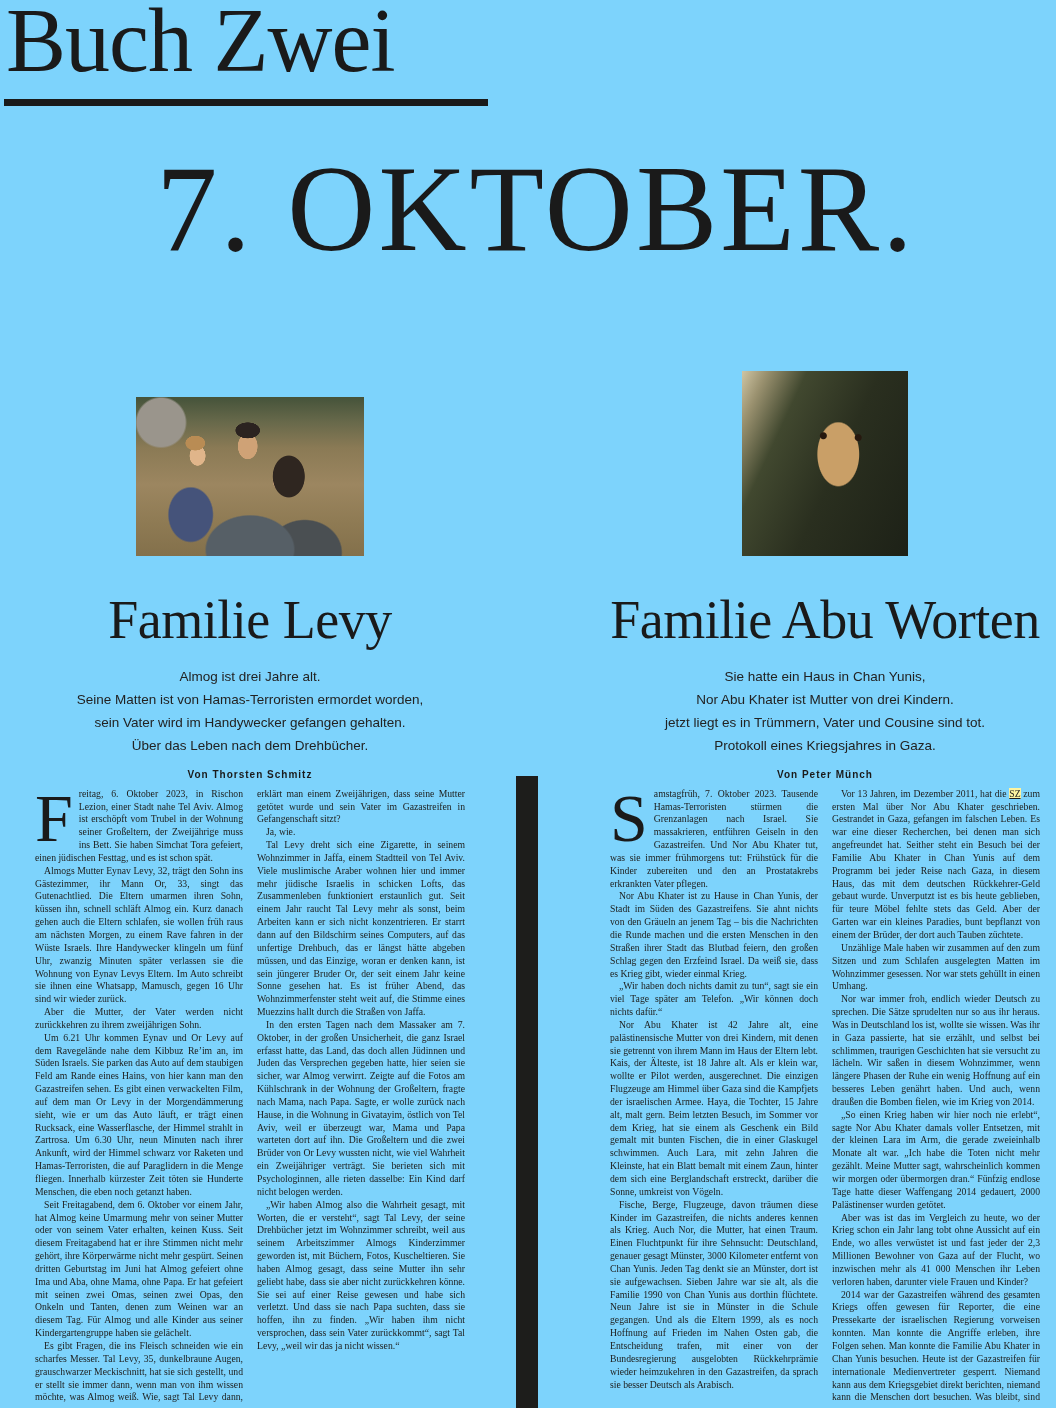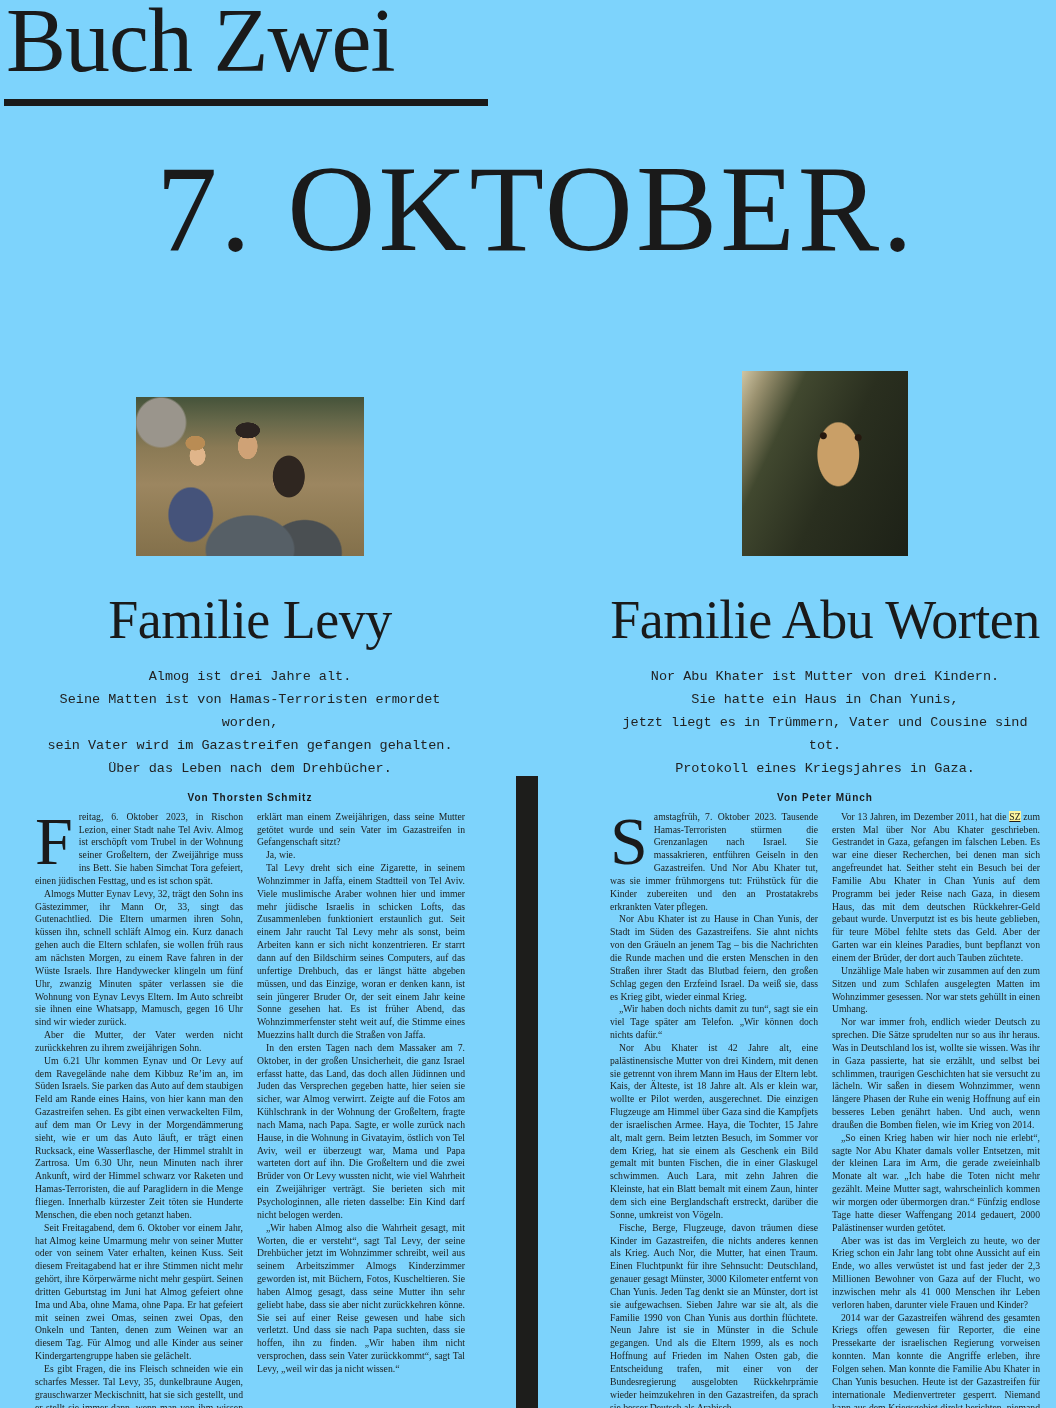--- a/index.html
+++ b/index.html
@@ -63,7 +63,7 @@
   }
   .standfirst {
     margin-top:16px; text-align:center;
-    font-family:Liberation Mono, monospace; font-size:13.5px; line-height:23px;
+    font-family:Liberation Sans, sans-serif; font-size:13.5px; line-height:23px;
     color:#222;
   }
   .byline {

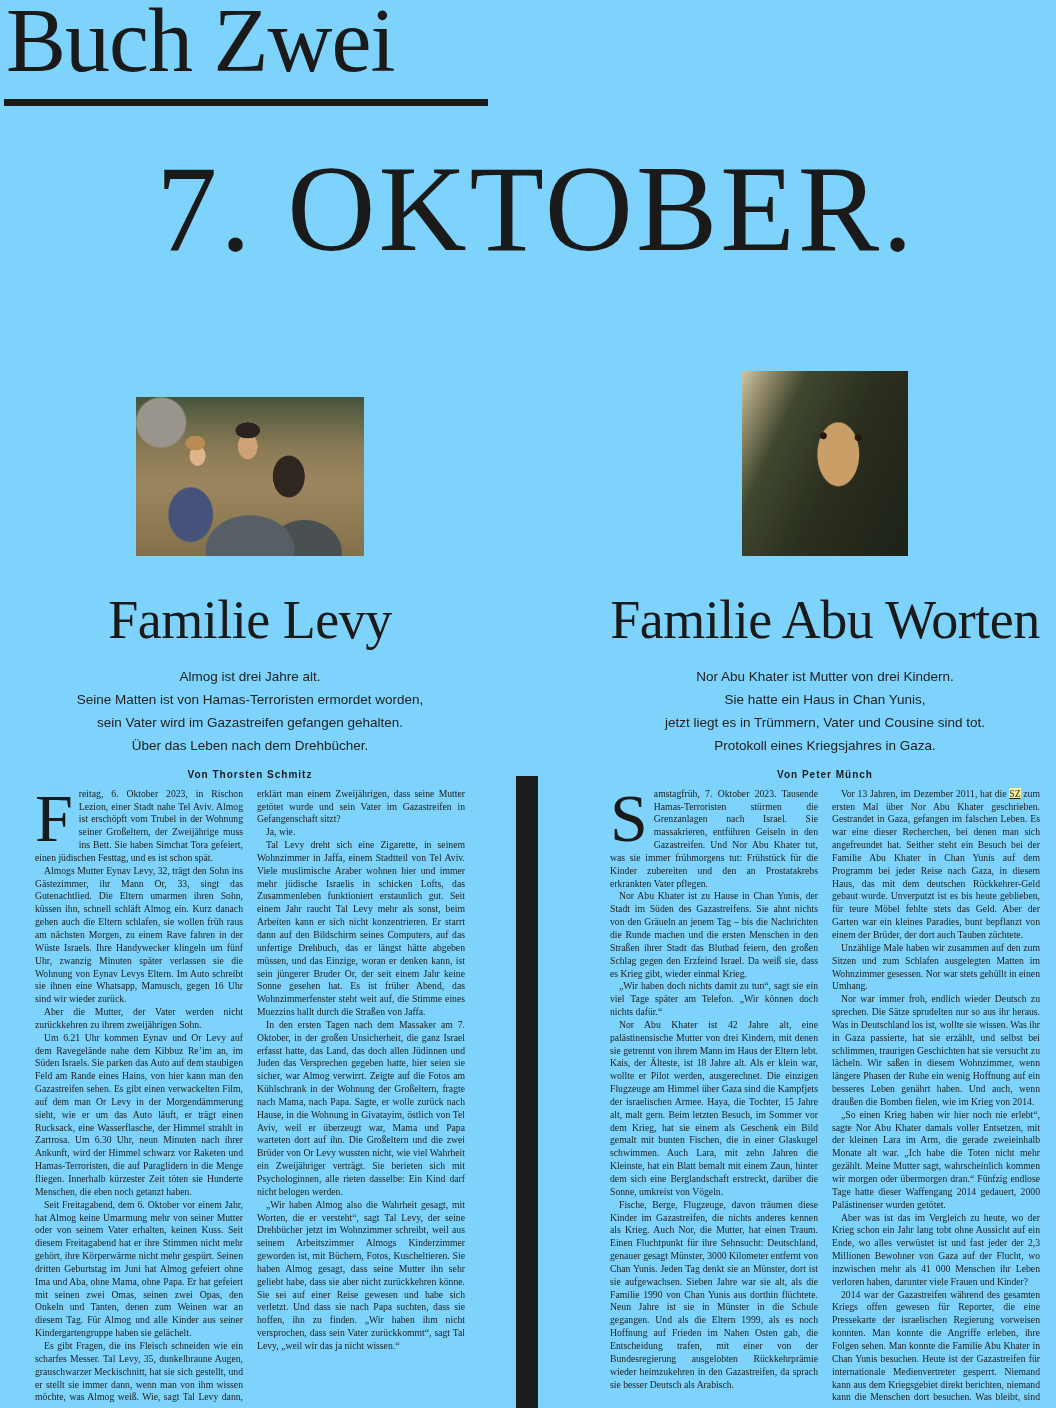--- a/index.html
+++ b/index.html
@@ -128,8 +128,8 @@
     </div>
     <h3 class="article-title">Familie Abu Worten</h3>
     <div class="standfirst">
+      <div>Sie hatte ein Haus in Chan Yunis,</div>
       <div>Nor Abu Khater ist Mutter von drei Kindern.</div>
-      <div>Sie hatte ein Haus in Chan Yunis,</div>
       <div>jetzt liegt es in Trümmern, Vater und Cousine sind tot.</div>
       <div>Protokoll eines Kriegsjahres in Gaza.</div>
     </div>

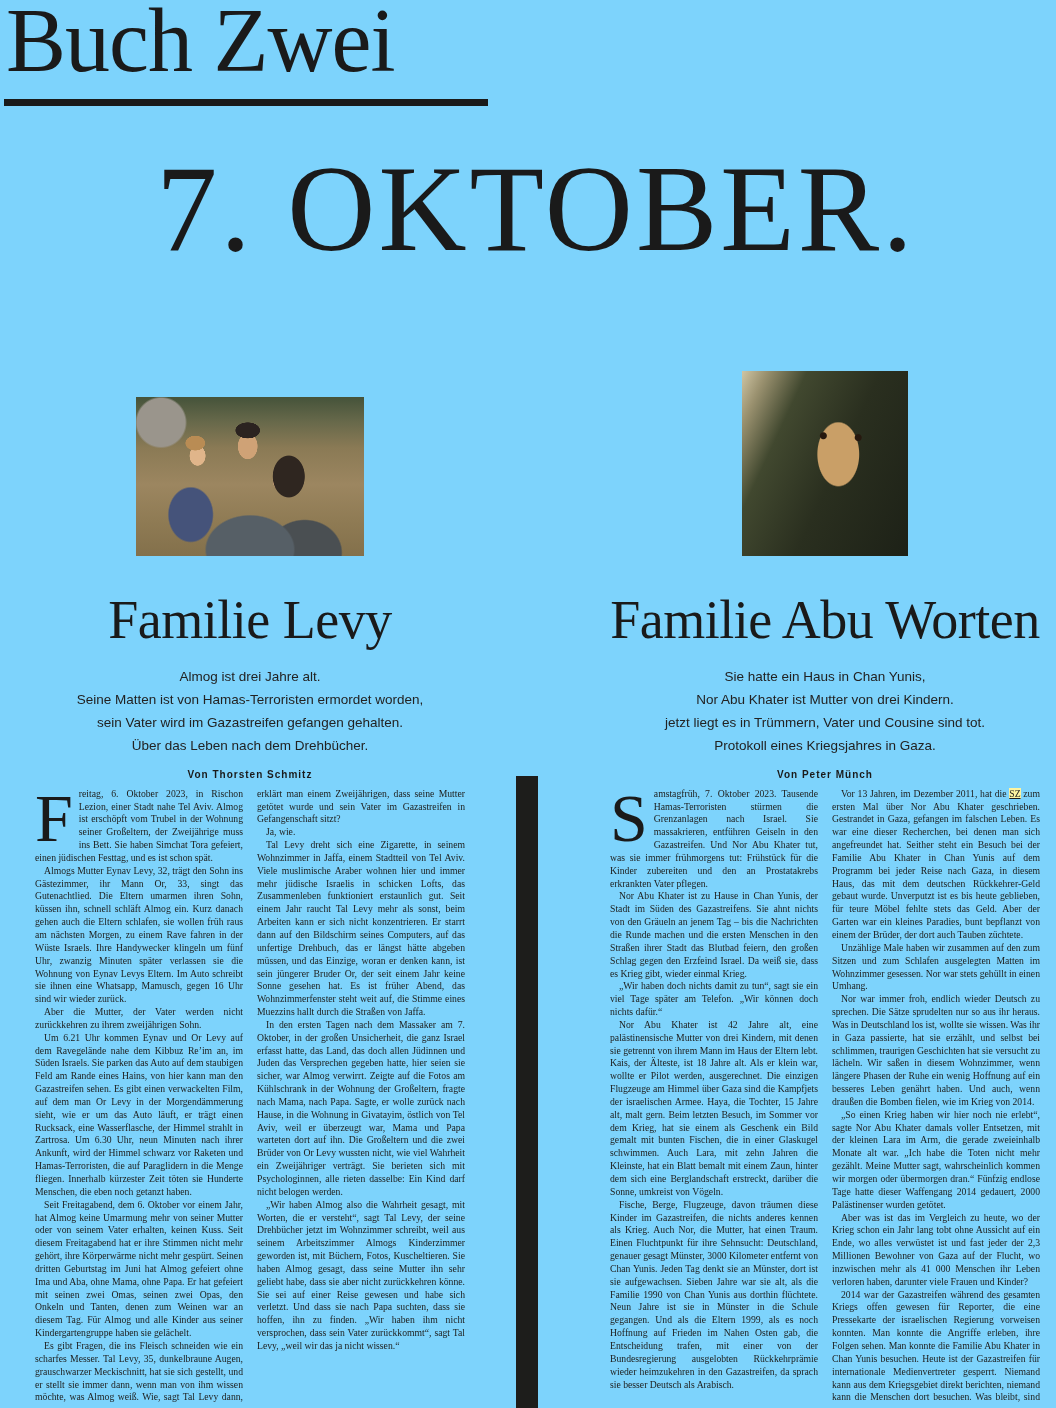--- a/index.html
+++ b/index.html
@@ -103,7 +103,7 @@
     <div class="standfirst">
       <div>Almog ist drei Jahre alt.</div>
       <div>Seine Matten ist von Hamas-Terroristen ermordet worden,</div>
-      <div>sein Vater wird im Gazastreifen gefangen gehalten.</div>
+      <div>sein Vater wird im Handywecker gefangen gehalten.</div>
       <div>Über das Leben nach dem Drehbücher.</div>
     </div>
     <div class="byline">Von Thorsten Schmitz</div>

